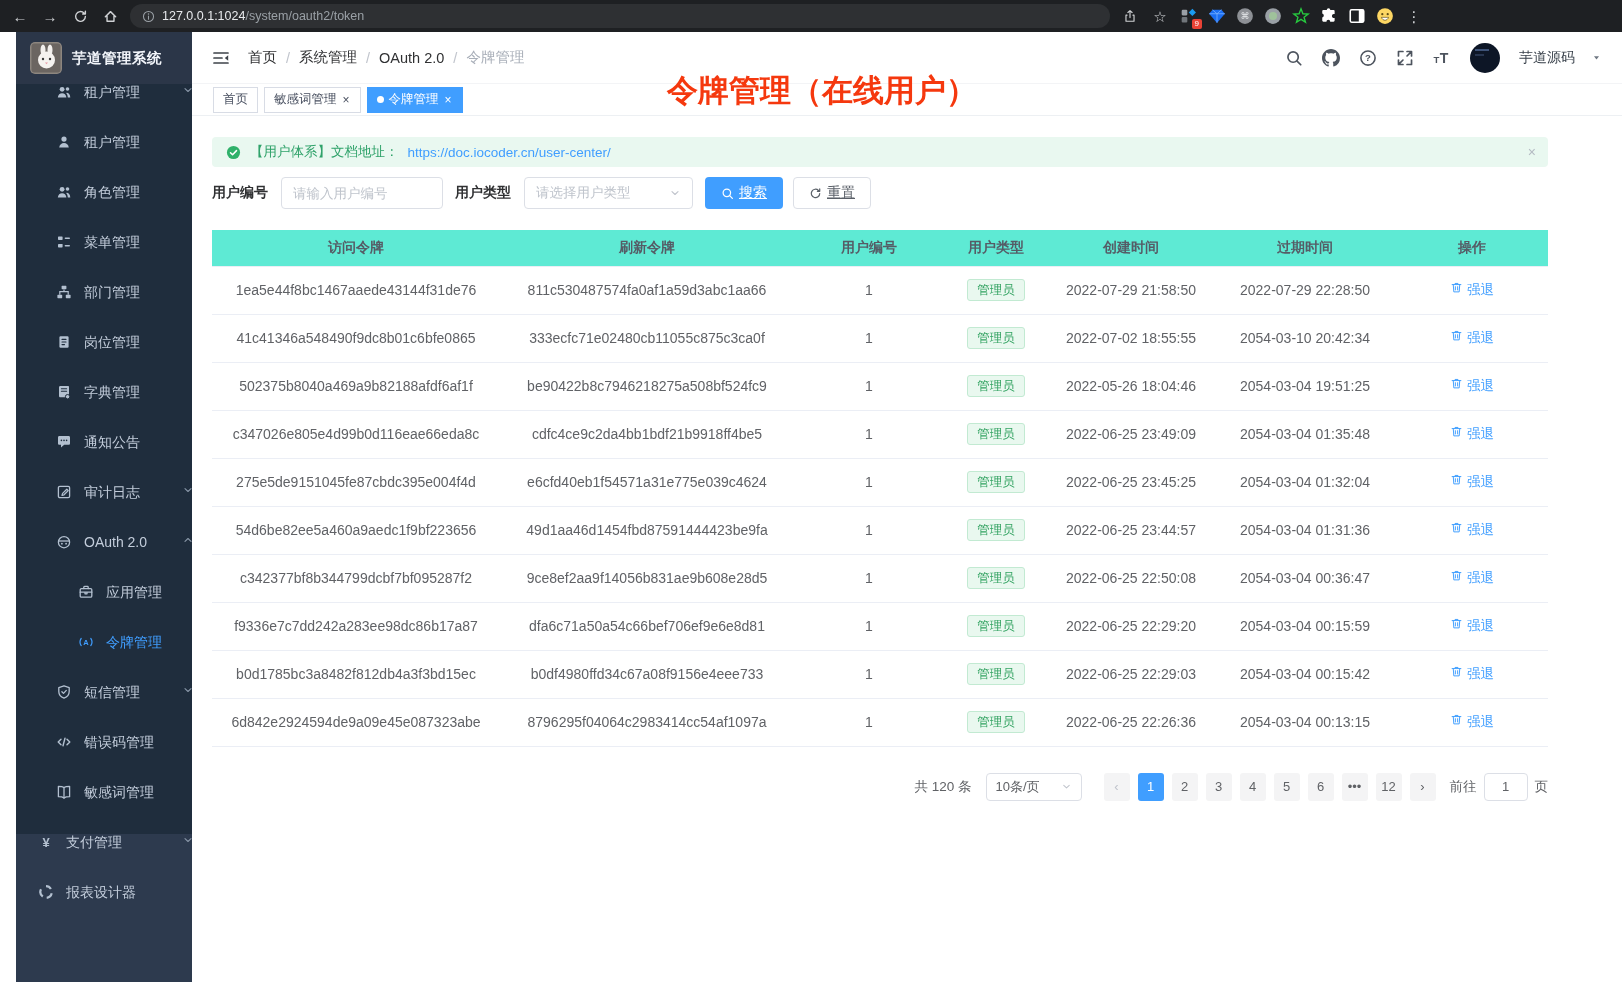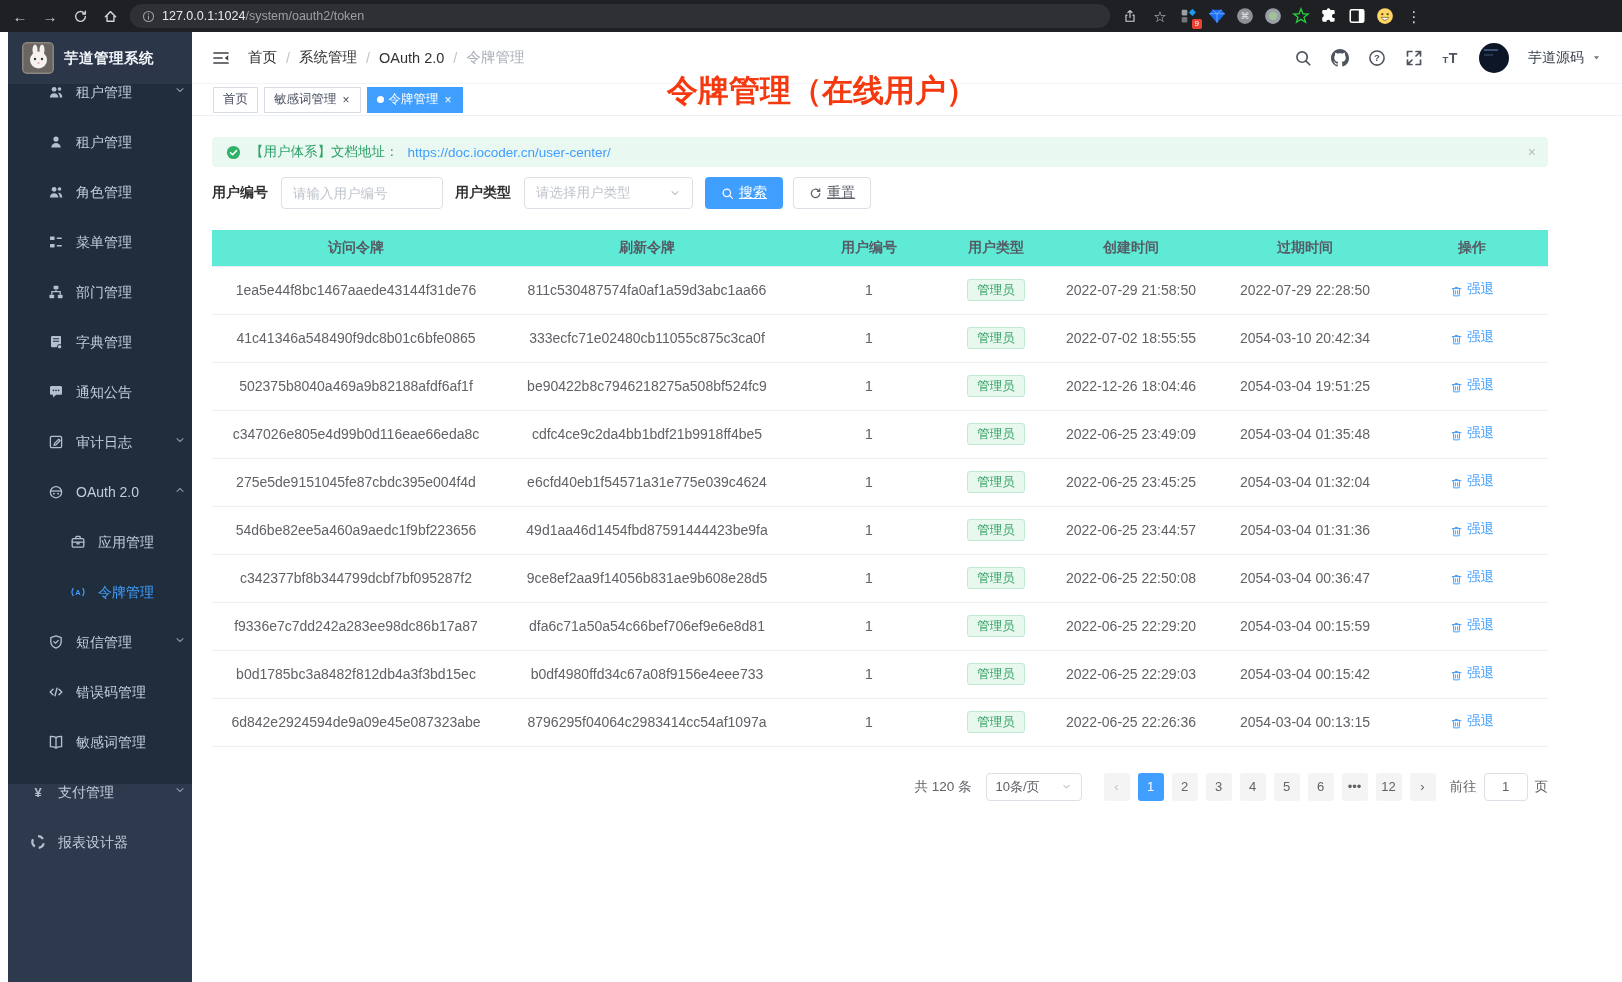--- a/index.html
+++ b/index.html
@@ -29,7 +29,7 @@
   .ic-txt{line-height:1;}
 
   
-  .sidebar{position:absolute;top:32px;left:8px;bottom:0;width:192px;background:#2d3a4e;display:flex;flex-direction:column;}
+  .sidebar{position:absolute;top:32px;left:16px;bottom:0;width:192px;background:#2d3a4e;display:flex;flex-direction:column;}
   .logo-bar{height:52px;background:#2b3648;display:flex;align-items:center;gap:10px;padding-left:14px;flex:0 0 auto;}
   .logo-img{width:32px;height:32px;border-radius:5px;overflow:hidden;flex:0 0 auto;}
   .logo-title{color:#f3f6fb;font-size:14.5px;font-weight:bold;letter-spacing:.5px;}

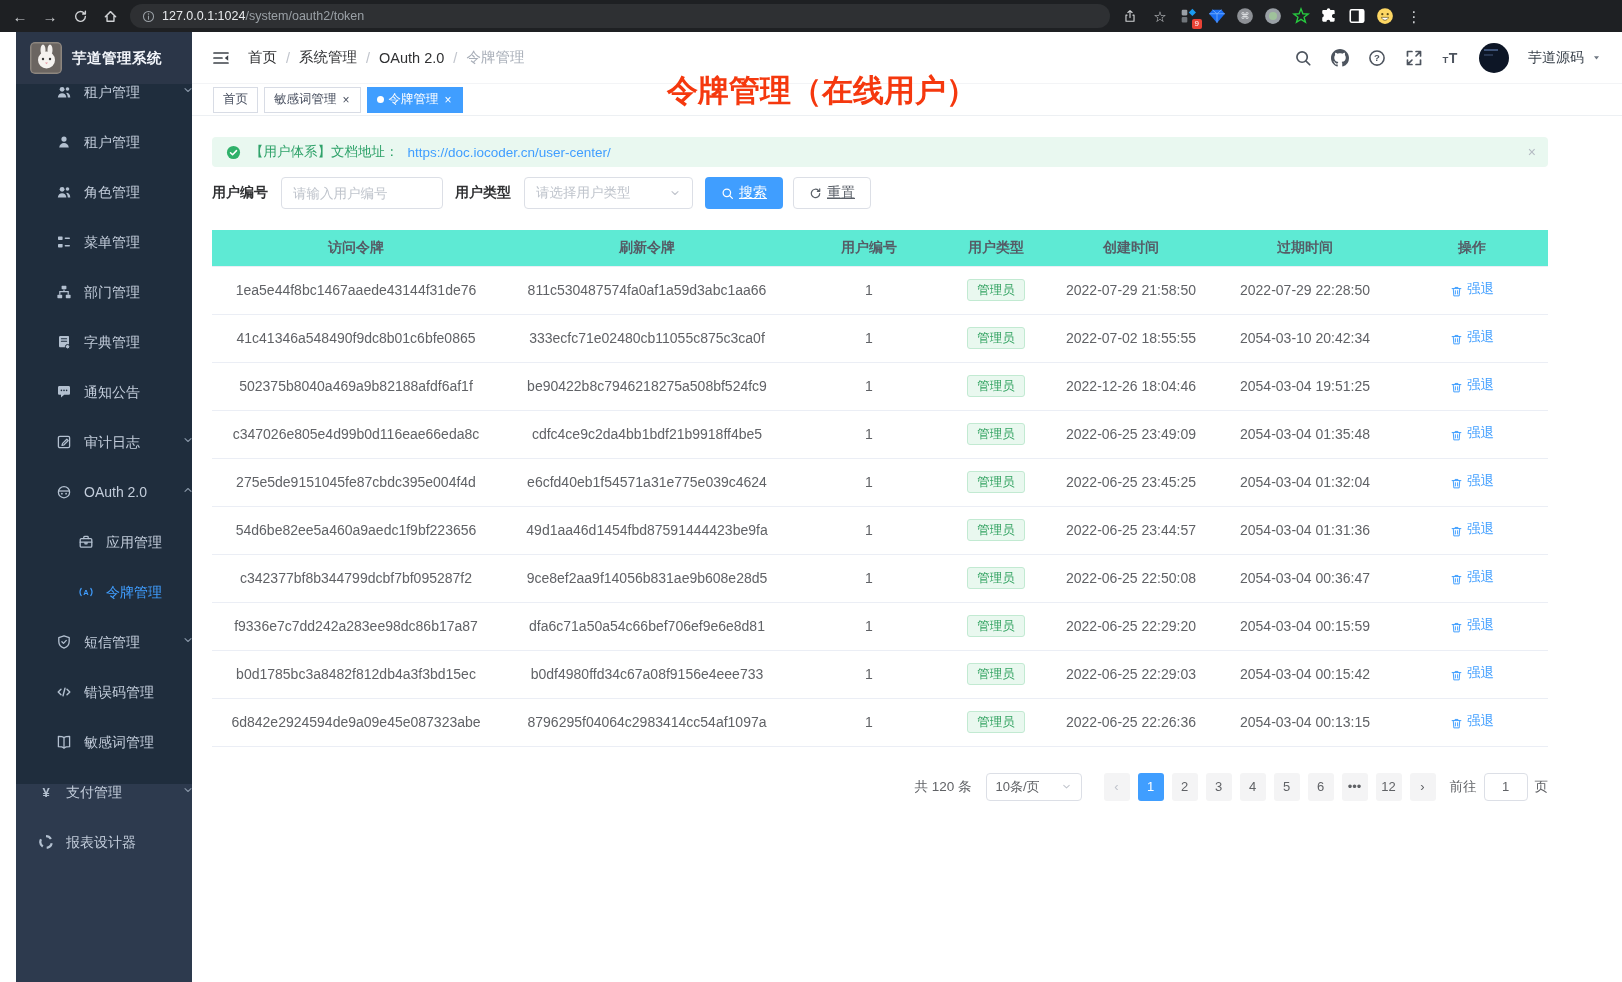--- a/index.html
+++ b/index.html
@@ -56,7 +56,7 @@
   .avatar{width:30px;height:30px;border-radius:50%;background:#0d1626;overflow:hidden;position:relative;cursor:pointer;}
   .avatar::after{content:"";position:absolute;left:5px;top:6px;width:14px;height:2px;background:#3d5277;}
   .avatar::before{content:"";position:absolute;left:5px;top:11px;width:9px;height:2px;background:#27354f;}
-  .uname{display:flex;align-items:center;gap:7px;font-size:14px;color:#38404a;cursor:pointer;}
+  .uname{display:flex;align-items:center;gap:16px;font-size:14px;color:#38404a;cursor:pointer;}
   .uname .caret{width:11px;height:11px;color:#6f7782;}
 
   .tagbar{height:32px;display:flex;align-items:center;gap:6px;padding-left:21px;border-bottom:1px solid #edf0f3;}

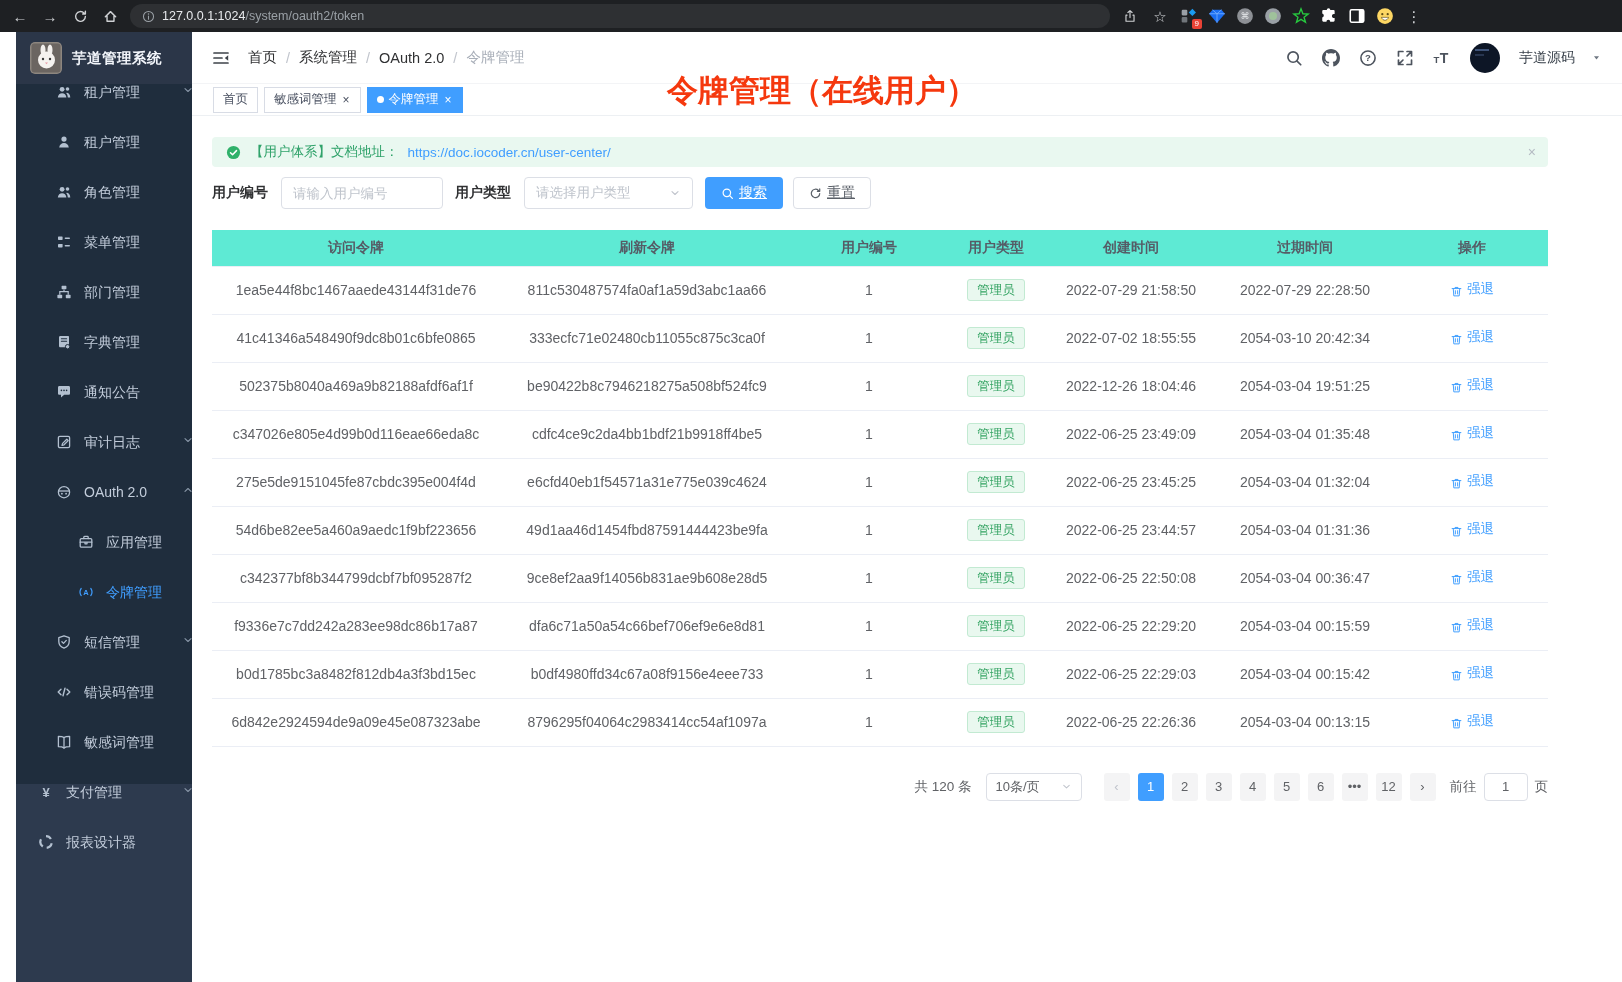--- a/index.html
+++ b/index.html
@@ -96,7 +96,7 @@
     white-space:nowrap;overflow:hidden;}
   .tag-success{display:inline-block;height:22px;line-height:20px;padding:0 9px;font-size:12.5px;color:#33a362;
     background:#e9f8ef;border:1px solid #c2ead2;border-radius:3px;}
-  .act{display:inline-flex;align-items:flex-end;gap:4px;color:var(--primary);font-size:13.5px;text-decoration:none;cursor:pointer;}
+  .act{display:inline-flex;align-items:flex-start;gap:4px;color:var(--primary);font-size:13.5px;text-decoration:none;cursor:pointer;}
   .act .ic{width:13px;height:13px;}
 
   .pager{margin-top:26px;display:flex;align-items:center;justify-content:flex-end;font-size:13.5px;color:#606266;}

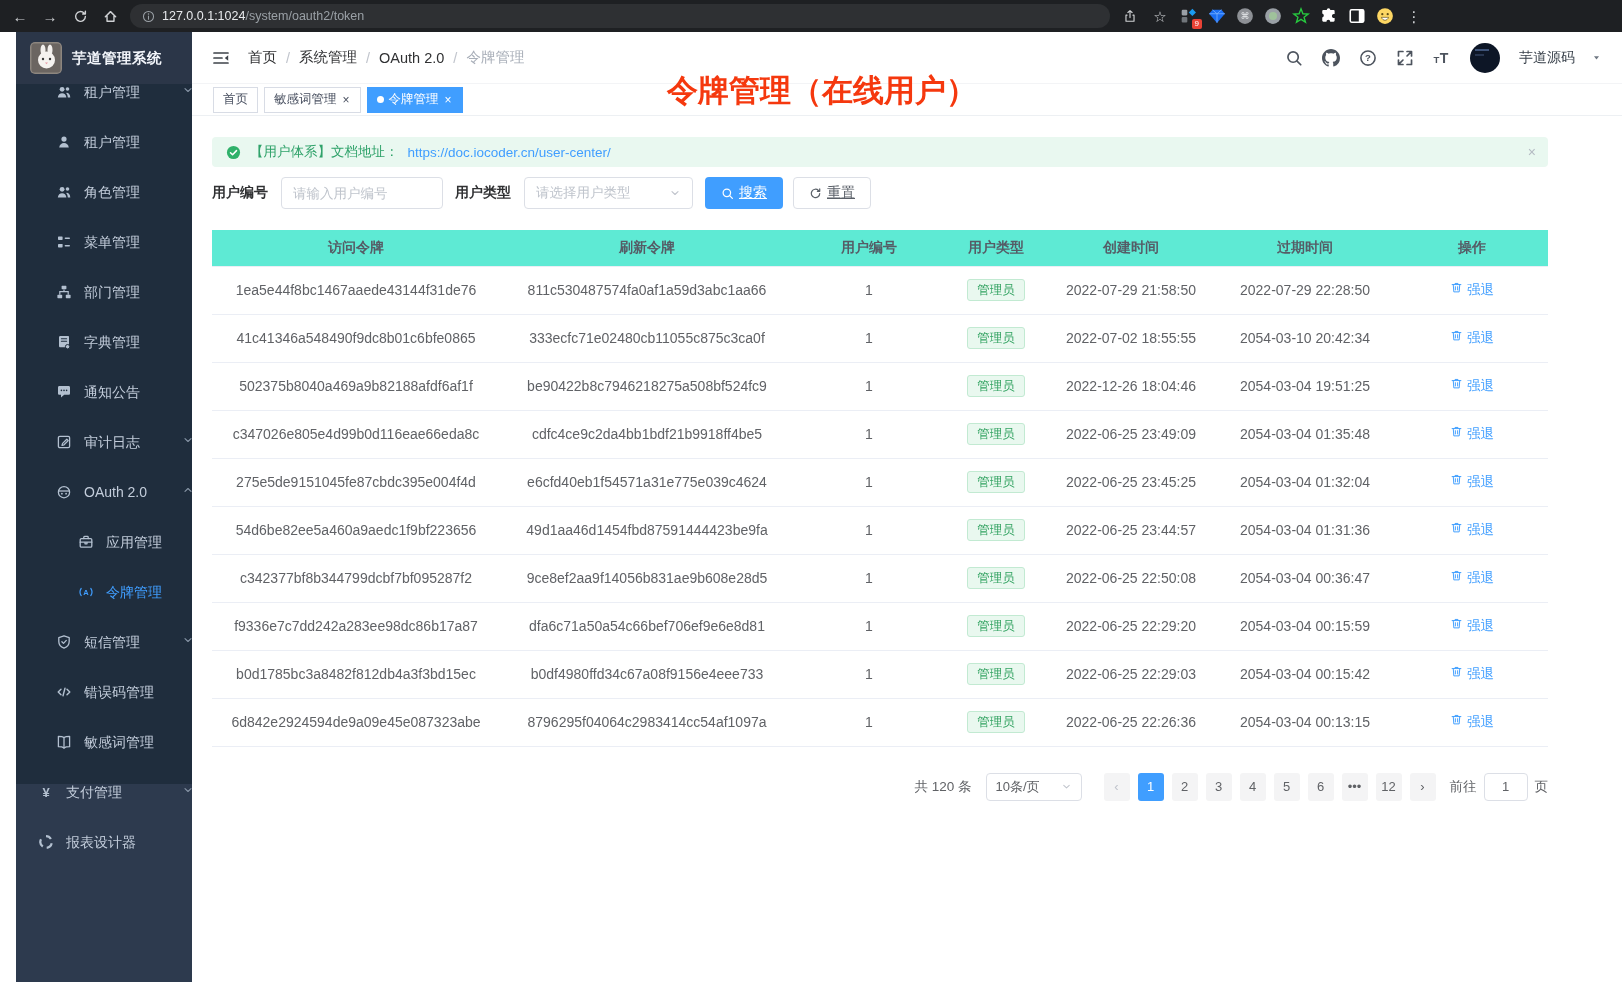--- a/index.html
+++ b/index.html
@@ -330,6 +330,16 @@
 
         </div>
 
+        <div class="mi">
+          <span class="micon ic">
+            <svg viewBox="0 0 16 16">
+              <rect x="3.4" y="2.2" width="9.2" height="11.6" rx="1.2" fill="currentColor"></rect>
+              <path d="M6 5.4h4M6 8h4M6 10.6h2.5" stroke="#1f2d3d" stroke-width="1.1" stroke-linecap="round"></path>
+            </svg>
+          </span>
+          <span>岗位管理</span>
+
+        </div>
 
         <div class="mi">
           <span class="micon ic">

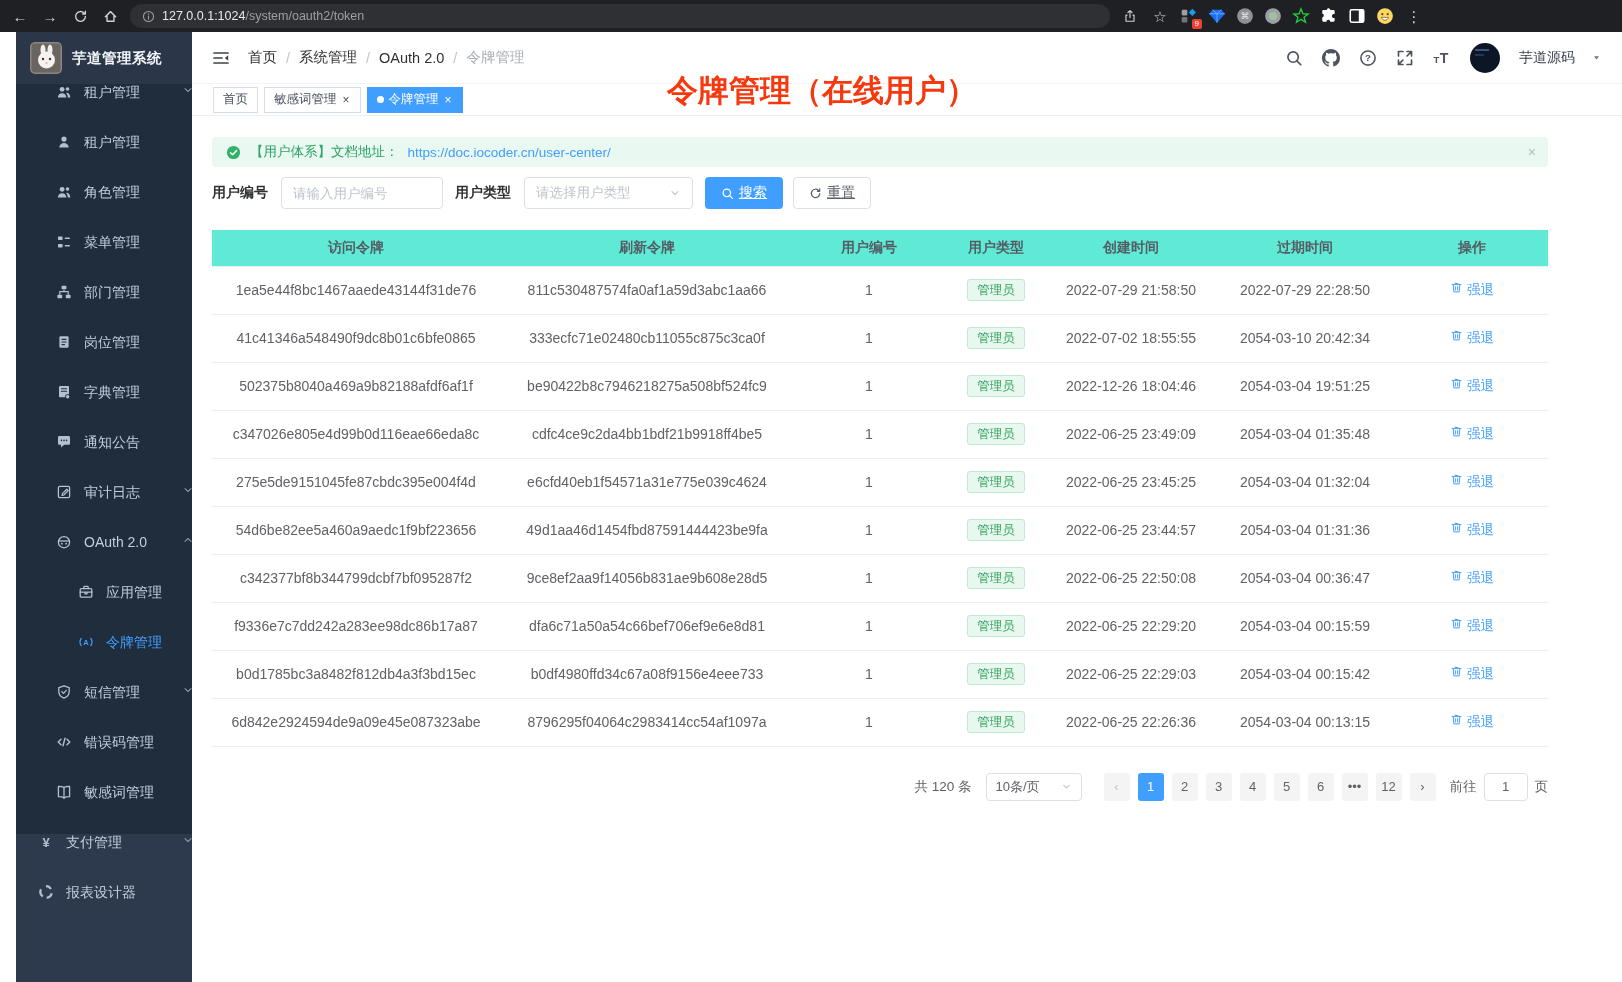--- a/index.html
+++ b/index.html
@@ -697,7 +697,7 @@
               <td>be90422b8c7946218275a508bf524fc9</td>
               <td>1</td>
               <td><span class="tag-success">管理员</span></td>
-              <td>2022-12-26 18:04:46</td>
+              <td>2022-05-26 18:04:46</td>
               <td>2054-03-04 19:51:25</td>
               <td><a class="act">
                 <span class="ic">

